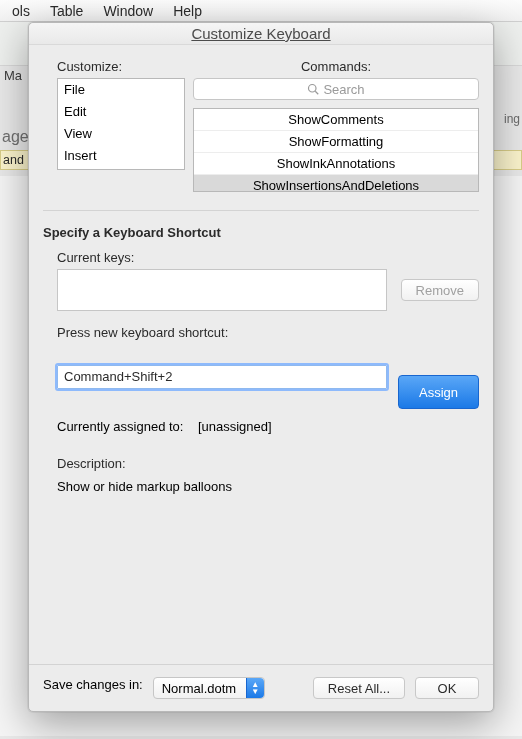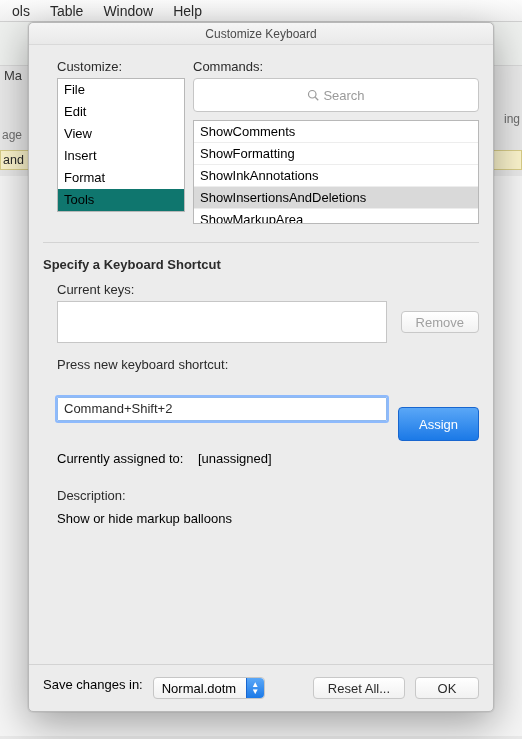--- a/index.html
+++ b/index.html
@@ -81,11 +81,12 @@
     display:flex;
     align-items:center;
     justify-content:center;
-    font-size: 12px;
+    font-size: 15px;
     color: #4b4b4b;
     border-bottom: 1px solid #d9d9d9;
     background: linear-gradient(#f5f5f5,#e9e9e9);
     border-radius: 5px 5px 0 0;
+    text-decoration: underline;
   }
   .content {
     padding: 14px 14px 10px 14px;

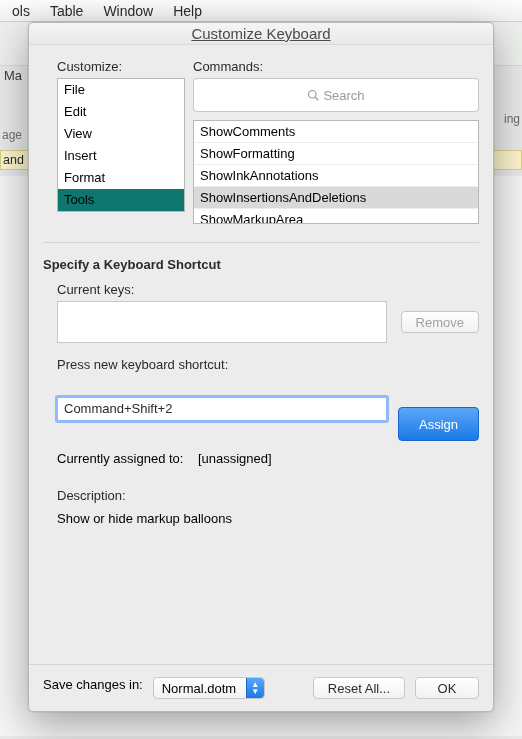--- a/index.html
+++ b/index.html
@@ -111,7 +111,7 @@
     padding-left: 14px;
   }
   .col-left { width: 128px; }
-  .col-right { flex: 1; }
+  .col-right { flex: 1; text-align: center; }
   .listbox {
     background: #fff;
     border: 1px solid #b8b8b8;

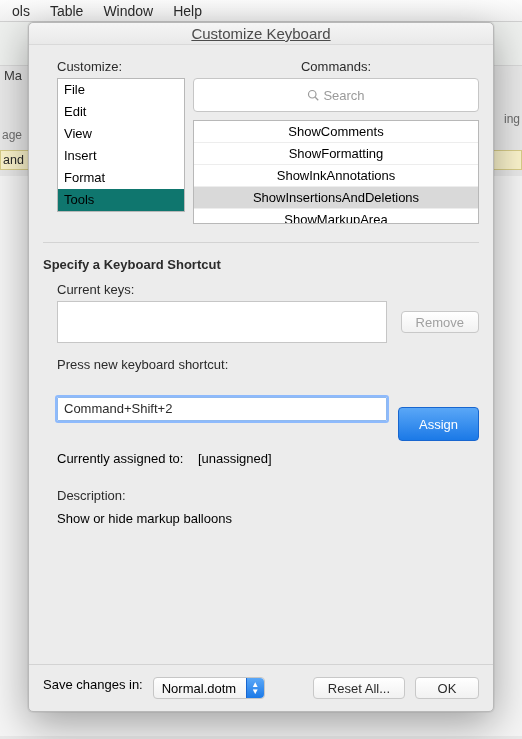--- a/index.html
+++ b/index.html
@@ -116,7 +116,7 @@
     background: #fff;
     border: 1px solid #b8b8b8;
     border-radius: 0;
-    height: 134px;
+    height: 92px;
     overflow: hidden;
     font-size: 13px;
   }

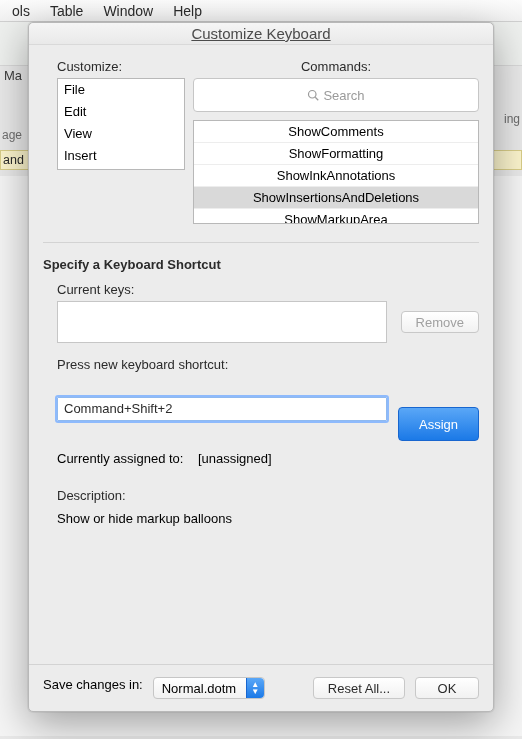--- a/index.html
+++ b/index.html
@@ -129,7 +129,7 @@
     background: #0f766e;
   }
   .searchbox {
-    height: 34px;
+    height: 22px;
     background: #fff;
     border: 1px solid #c6c6c6;
     border-radius: 4px;

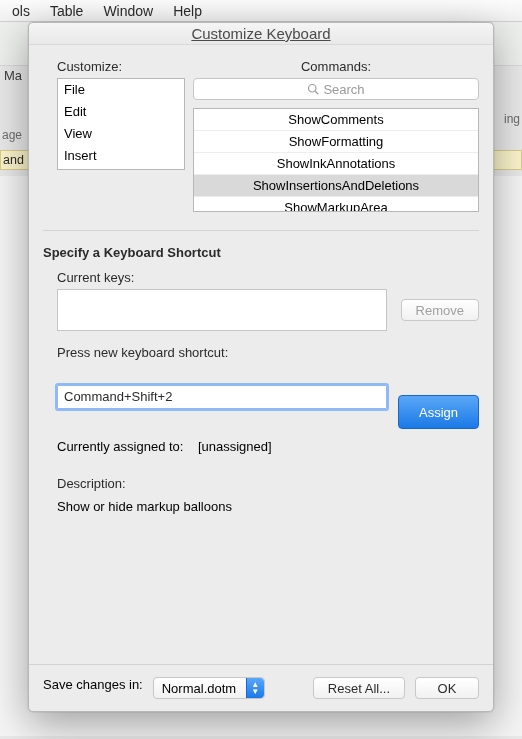--- a/index.html
+++ b/index.html
@@ -144,7 +144,7 @@
   .commands-list {
     background:#fff;
     border:1px solid #b8b8b8;
-    height: 104px;
+    height: 84px;
     overflow:hidden;
     font-size:13px;
   }

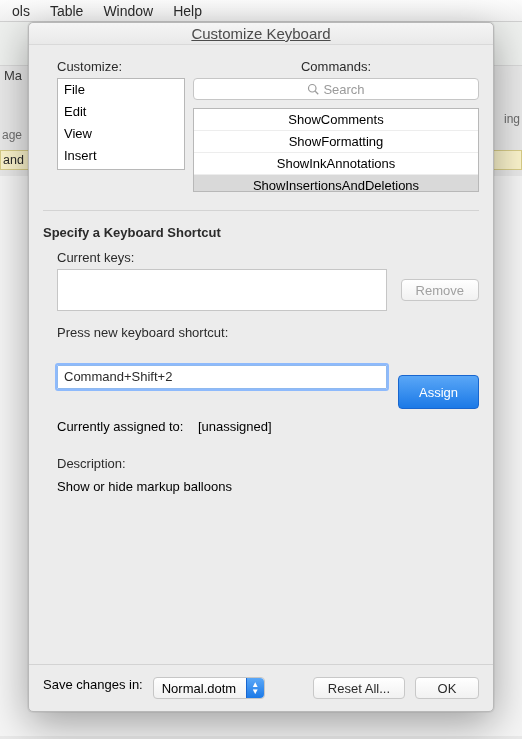--- a/index.html
+++ b/index.html
@@ -37,7 +37,7 @@
   .toolbar-strip .hint-ge {
     position: absolute;
     left: 2px; top: 106px;
-    font-size: 12px;
+    font-size: 16px;
     color: #6f6f6f;
   }
   .bg-right {

